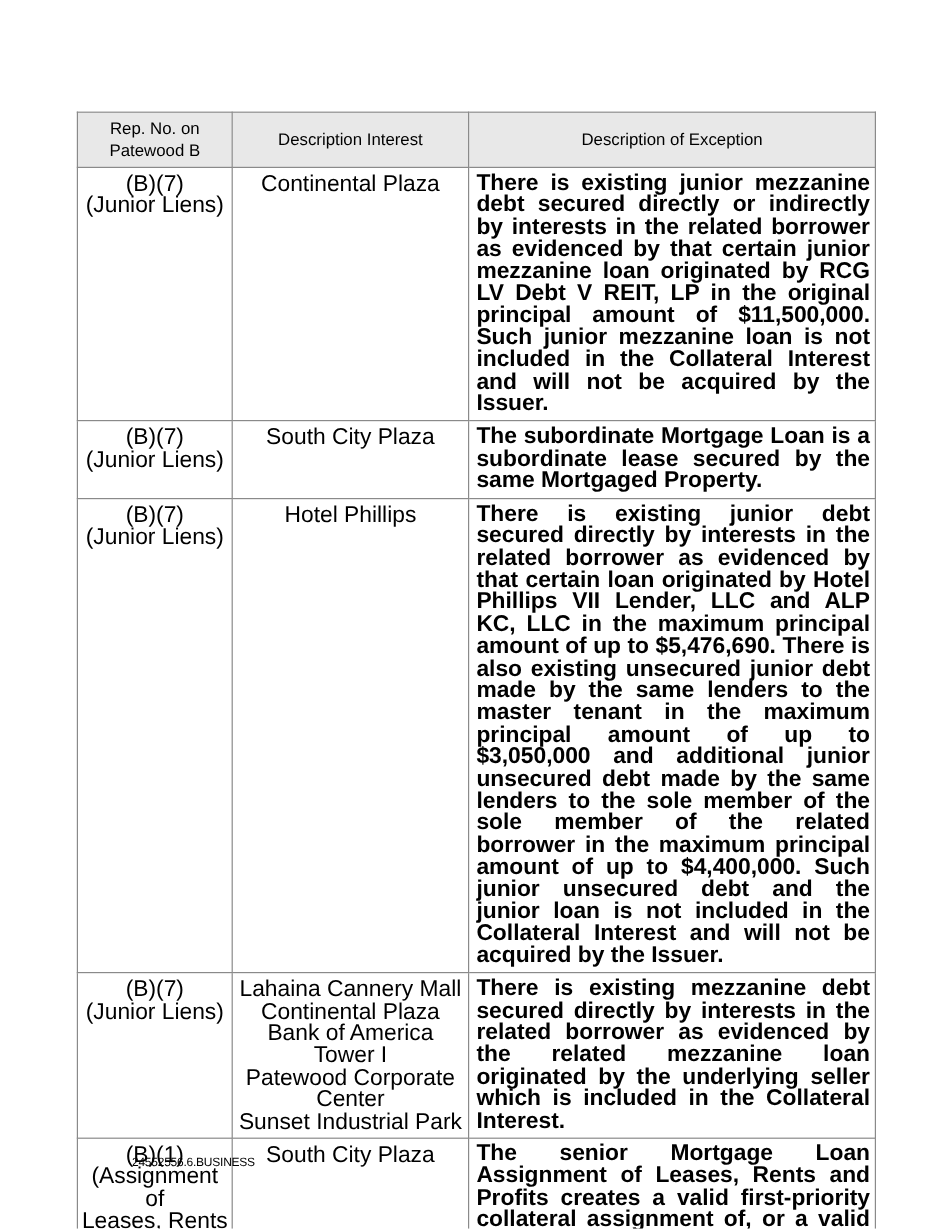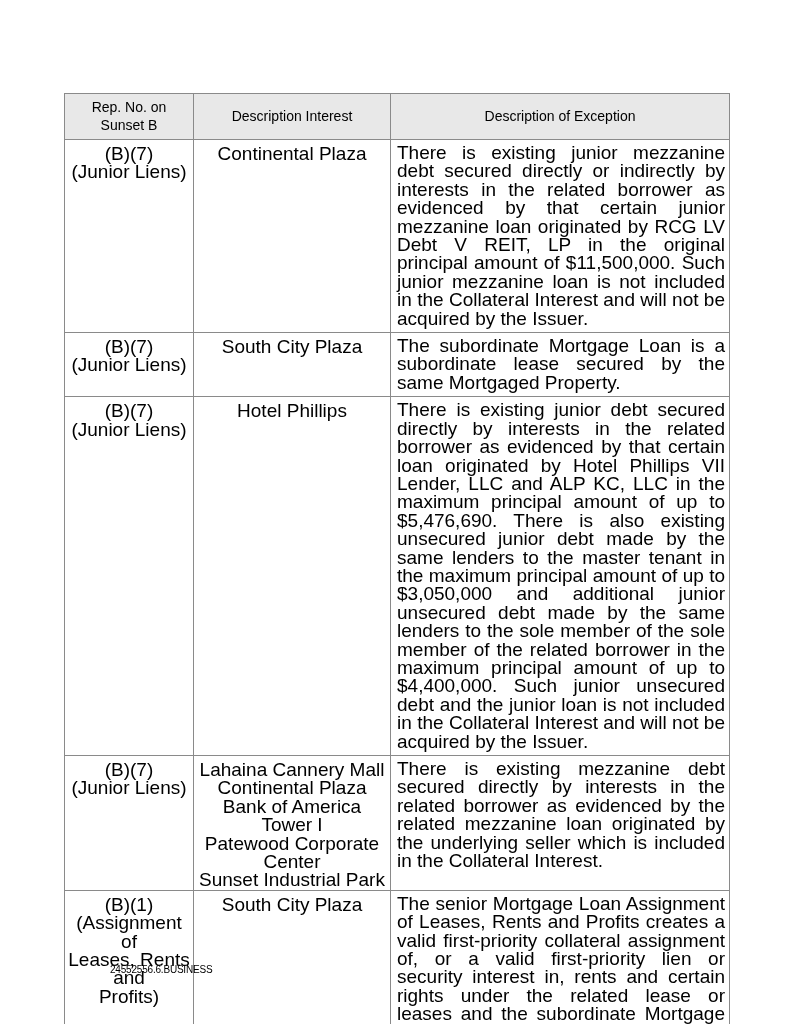--- a/index.html
+++ b/index.html
@@ -88,7 +88,7 @@
     <thead>
       <tr>
         <th>Rep. No. on
-Sunset B</th>
+Patewood B</th>
         <th>Description Interest</th>
         <th>Description of Exception</th>
       </tr>

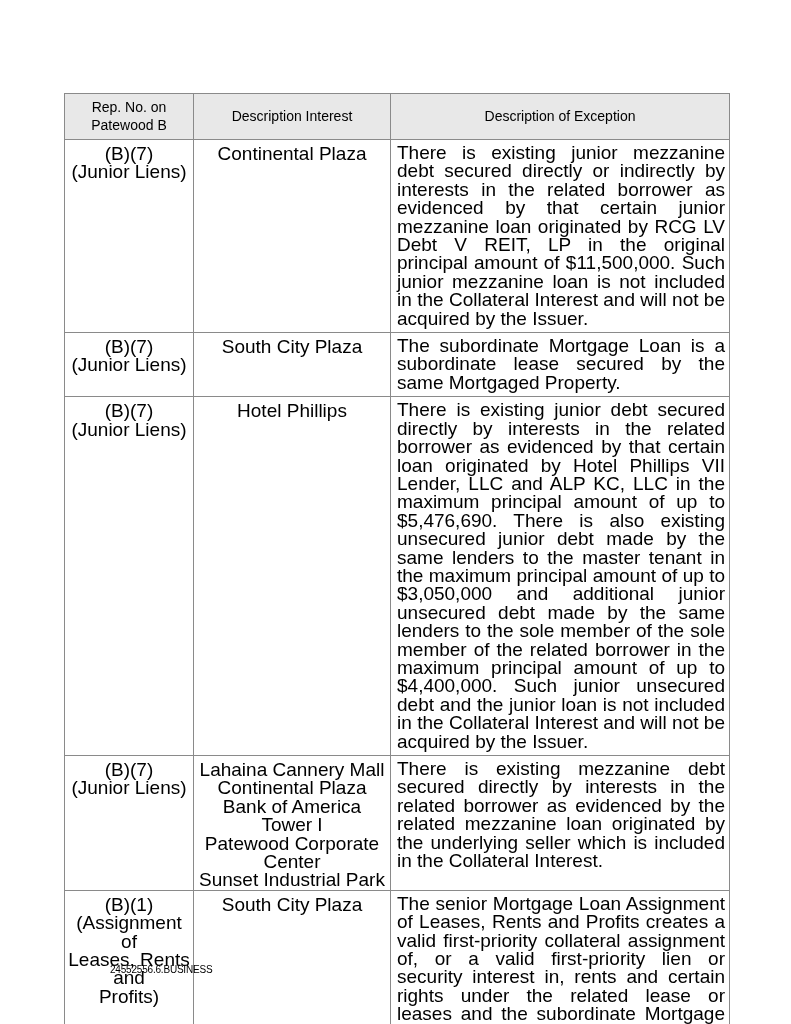--- a/index.html
+++ b/index.html
@@ -50,6 +50,7 @@
   td.desc-cell {
     text-align: justify;
     padding: 4px 4px 4px 6px;
+    font-weight: bold;
   }
   tr.r0 { height: 155px; }
   tr.r1 { height: 45px; }

